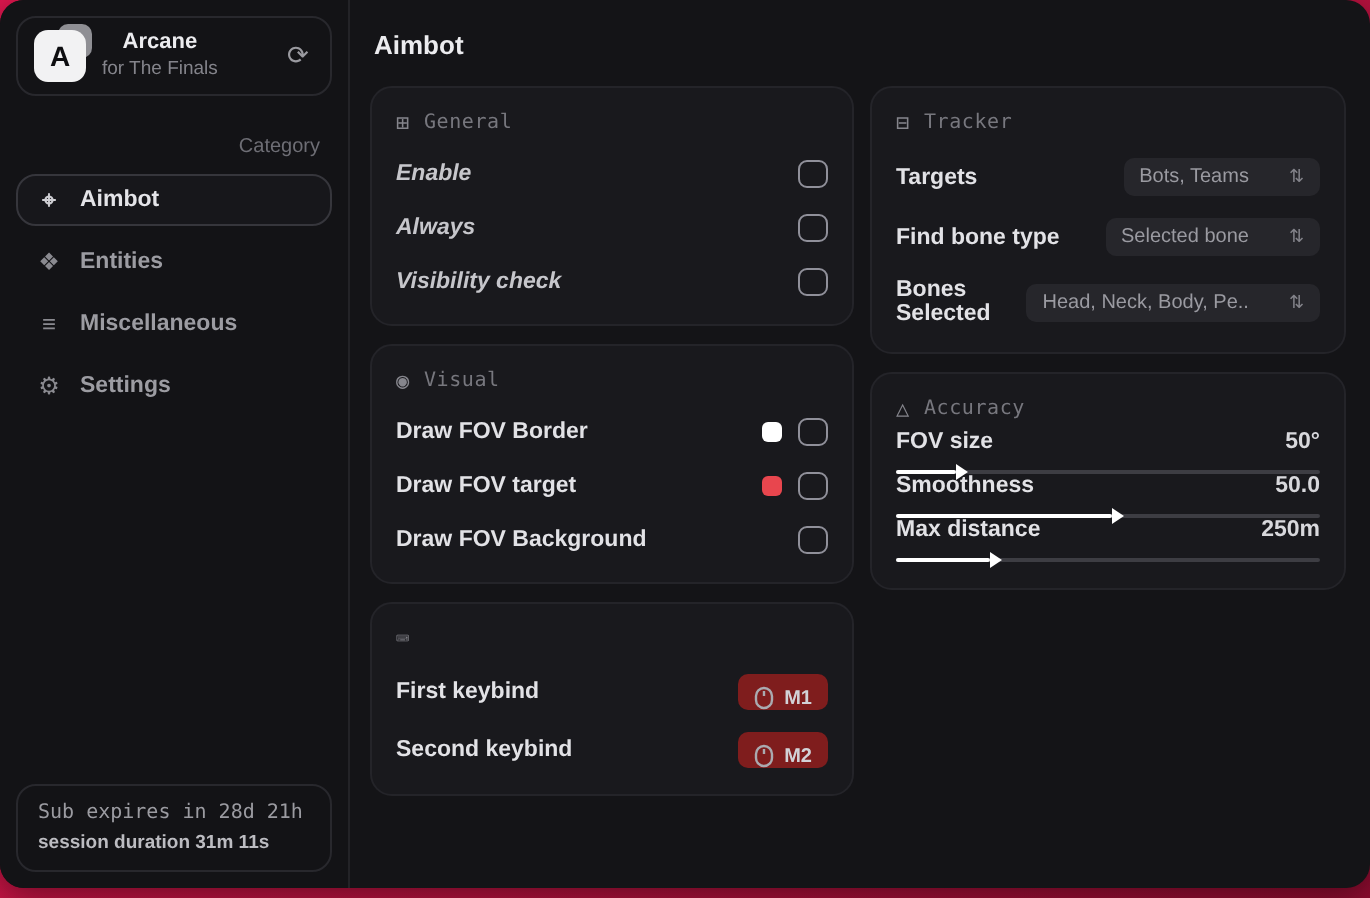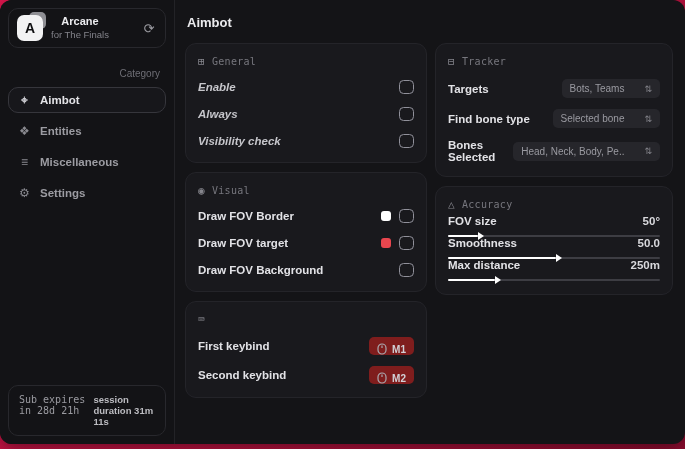--- a/index.html
+++ b/index.html
@@ -53,7 +53,7 @@
   .spacer { flex: 1; }
   .side-footer {
     margin: 8px; padding: 8px 10px; border: 1px solid #28282d; border-radius: 10px;
-    display: flex; gap: 4px;
+    display: flex; flex-direction: column; gap: 4px;
   }
   .sub-expiry { font-family: "DejaVu Sans Mono", monospace; font-size: 10px; color: #9b9ba1; }
   .session-duration { font-size: 9.5px; font-weight: 700; color: #bcbcc1; }

